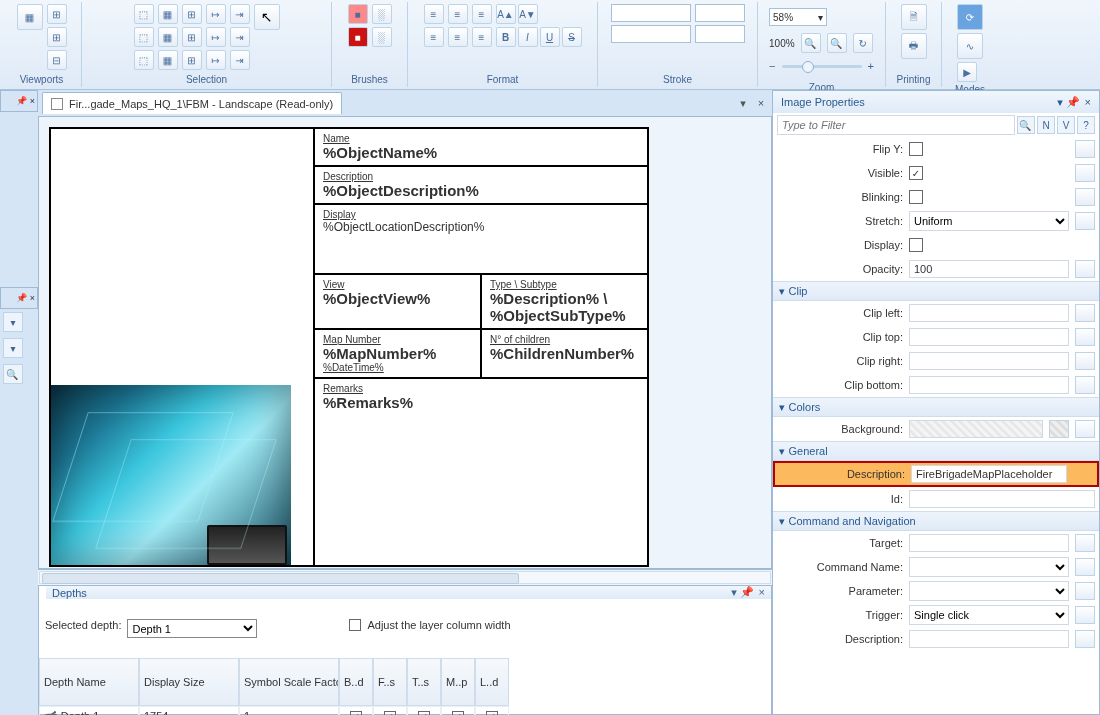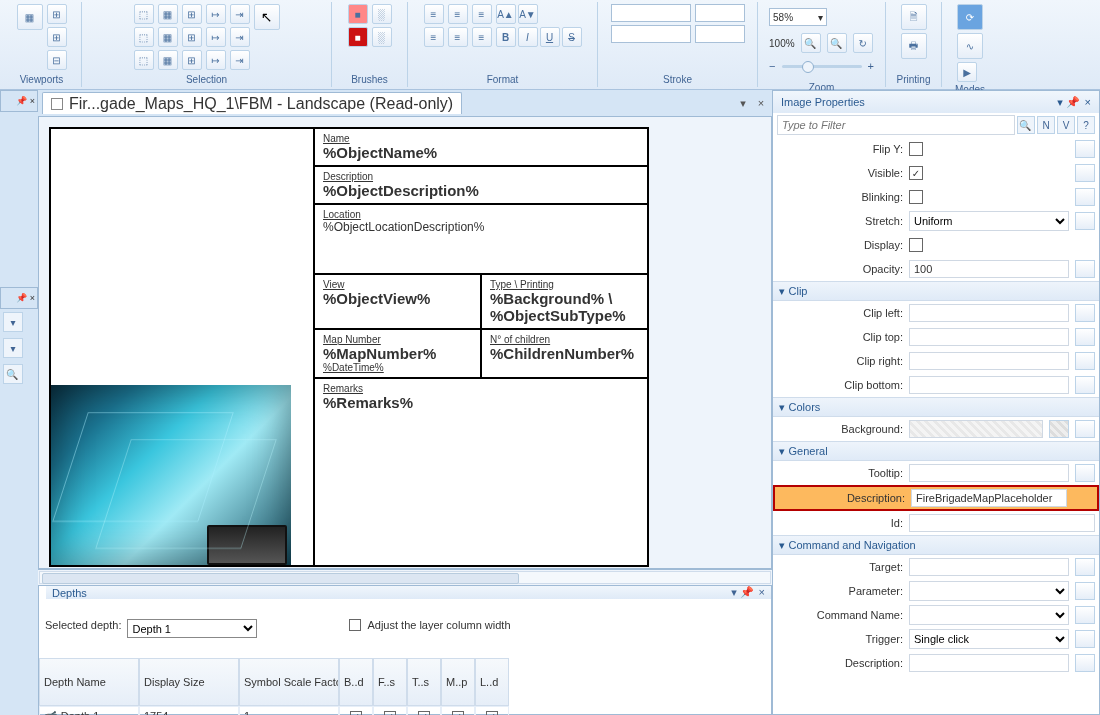--- a/index.html
+++ b/index.html
@@ -28,7 +28,7 @@
 
 .midcol { flex: 1; display: flex; flex-direction: column; }
 .tabbar { height: 26px; display: flex; align-items: center; padding: 0 4px; gap: 4px; }
-.doctab { background: #fff; border: 1px solid #9fbad5; border-bottom: none; height: 22px; display: flex; align-items: center; padding: 0 8px; font-size: 16px; gap: 6px; border-radius: 2px 2px 0 0; }
+.doctab { background: #fff; border: 1px solid #9fbad5; border-bottom: none; height: 22px; display: flex; align-items: center; padding: 0 8px; font-size: 11px; gap: 6px; border-radius: 2px 2px 0 0; }
 .doctab .icon { width: 12px; height: 12px; border: 1px solid #888; display: inline-block; }
 .tabbar .spacer { flex: 1; }
 .tabclose { width: 14px; height: 14px; display: flex; align-items: center; justify-content: center; color: #555; }

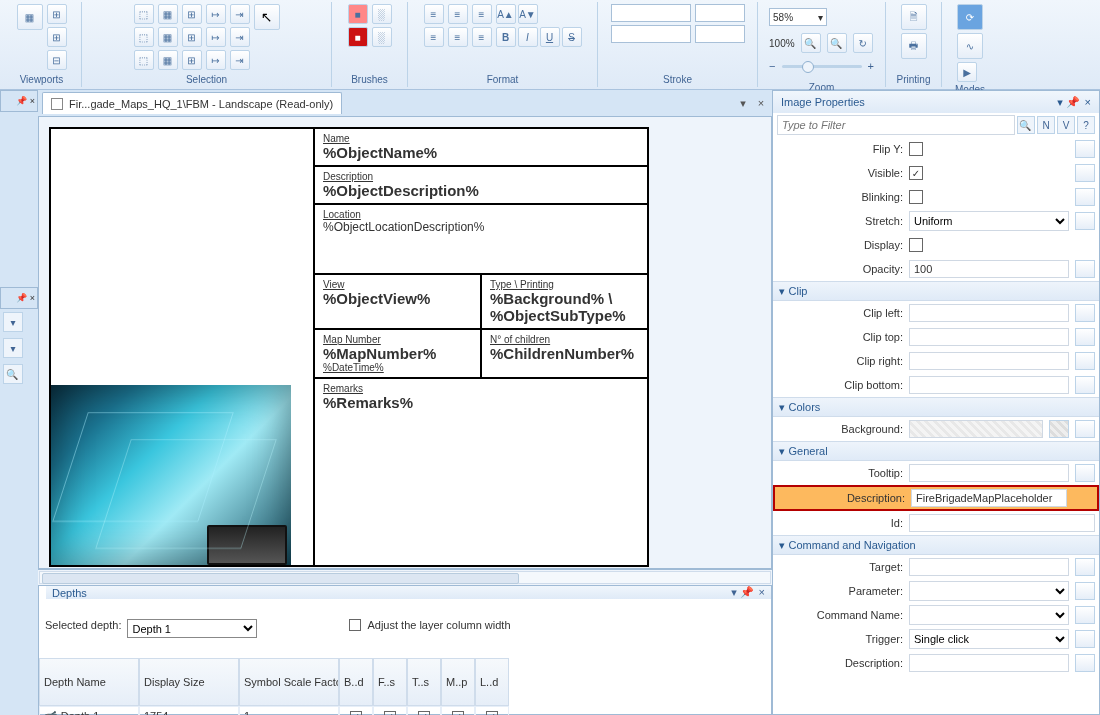--- a/index.html
+++ b/index.html
@@ -285,7 +285,7 @@
               <div class="val">%ObjectDescription%</div>
             </div>
           <div class="cell" style="min-height:70px">
-              <div class="lbl">Location</div>
+              <div class="lbl">Display</div>
               <div class="val" style="font-weight:normal;font-size:12px">%ObjectLocationDescription%</div>
             </div>
           <div class="row2">

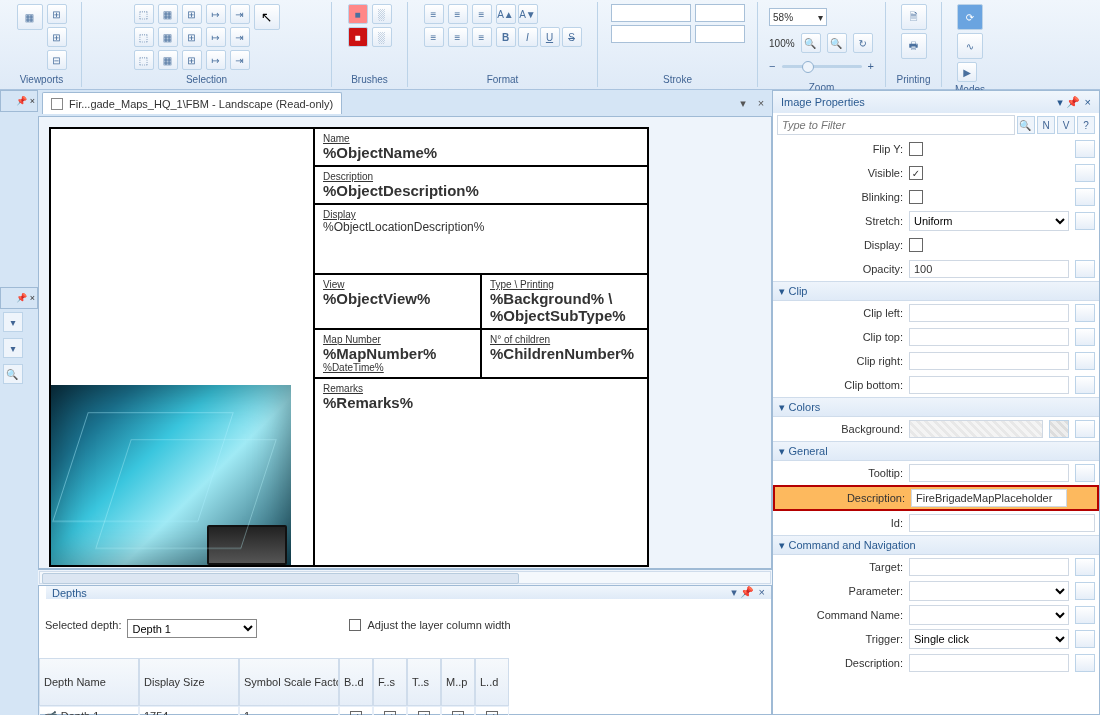--- a/index.html
+++ b/index.html
@@ -294,7 +294,7 @@
                 <div class="val">%ObjectView%</div>
               </div>
             <div class="cell">
-                <div class="lbl">Type \ Printing</div>
+                <div class="lbl">Type \ Subtype</div>
                 <div class="val">%Background% \ %ObjectSubType%</div>
               </div>
           </div>

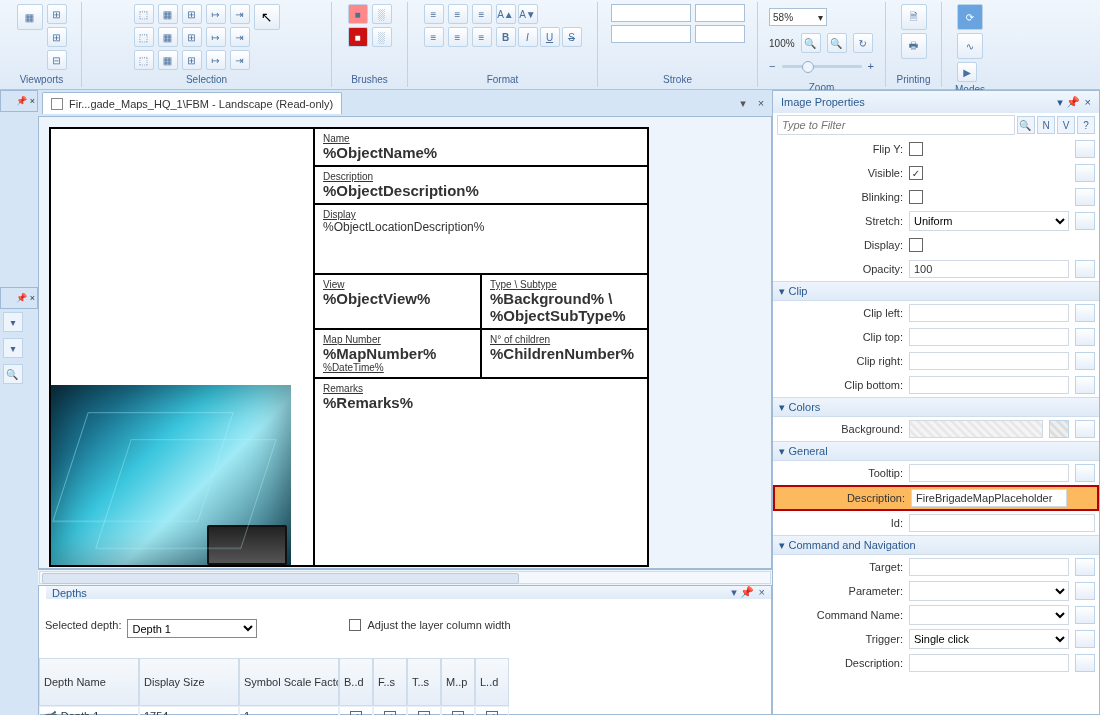--- a/index.html
+++ b/index.html
@@ -295,7 +295,7 @@
               </div>
             <div class="cell">
                 <div class="lbl">Type \ Subtype</div>
-                <div class="val">%Background% \ %ObjectSubType%</div>
+                <div class="val">%Description% \ %ObjectSubType%</div>
               </div>
           </div>
           <div class="row2">

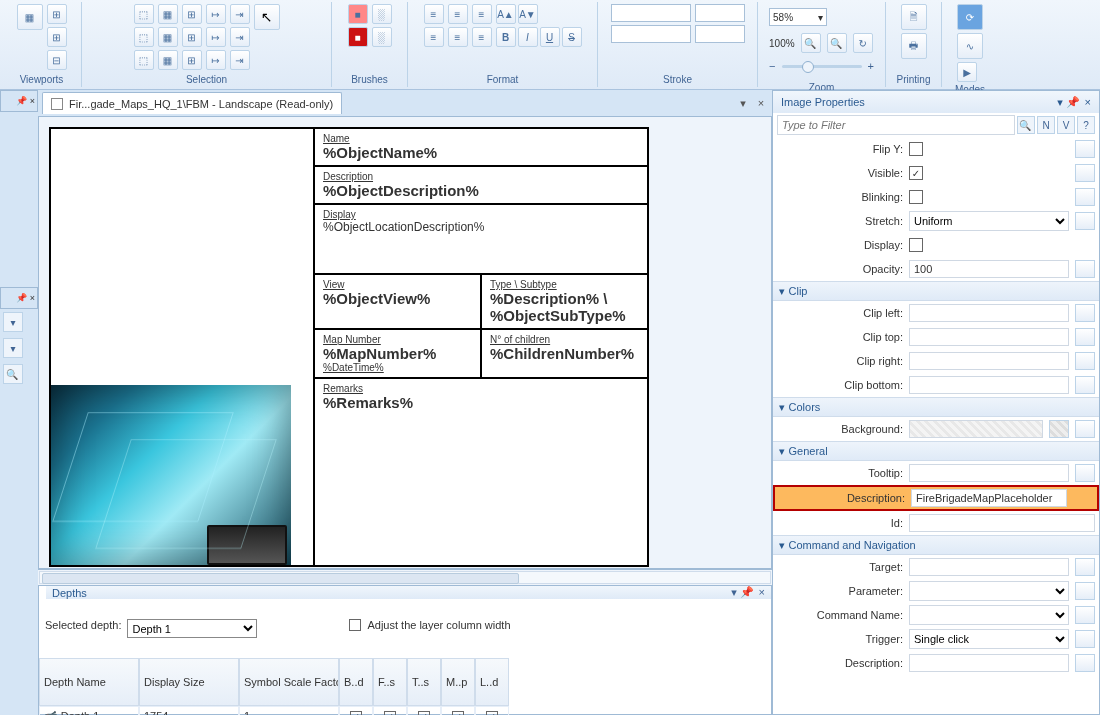--- a/index.html
+++ b/index.html
@@ -450,11 +450,6 @@
           <span>▾</span>
           <span>General</span>
         </div>
-      <div class="prow">
-          <div class="plabel">Tooltip:</div>
-          <div class="pfield"></div>
-          <div class="pswatch"></div>
-        </div>
       <div class="prow highlighted">
           <div class="plabel">Description:</div>
           <div class="pfield">

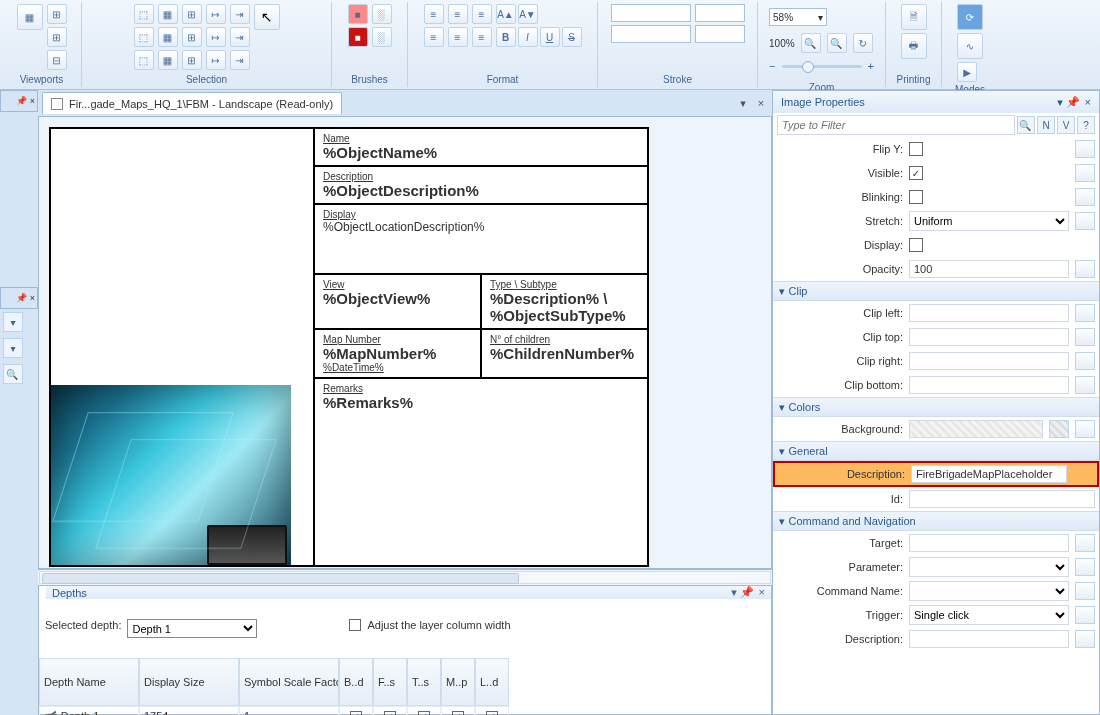--- a/index.html
+++ b/index.html
@@ -472,16 +472,16 @@
           <div class="pswatch"></div>
         </div>
       <div class="prow">
+          <div class="plabel">Command Name:</div>
+          <select class="pfieldsel"><option></option></select>
+          <div class="pswatch"></div>
+        </div>
+      <div class="prow">
           <div class="plabel">Parameter:</div>
           <select class="pfieldsel"><option></option></select>
           <div class="pswatch"></div>
         </div>
       <div class="prow">
-          <div class="plabel">Command Name:</div>
-          <select class="pfieldsel"><option></option></select>
-          <div class="pswatch"></div>
-        </div>
-      <div class="prow">
           <div class="plabel">Trigger:</div>
           <select class="pfieldsel"><option>Single click</option></select>
           <div class="pswatch"></div>

